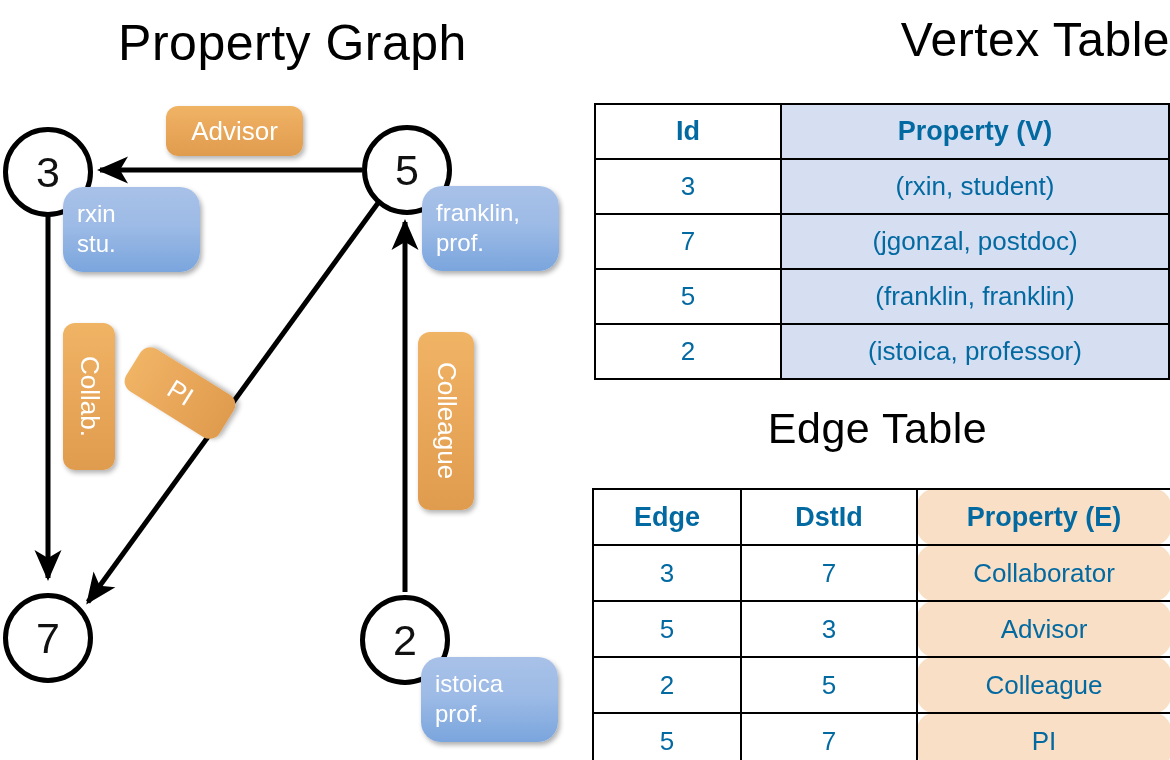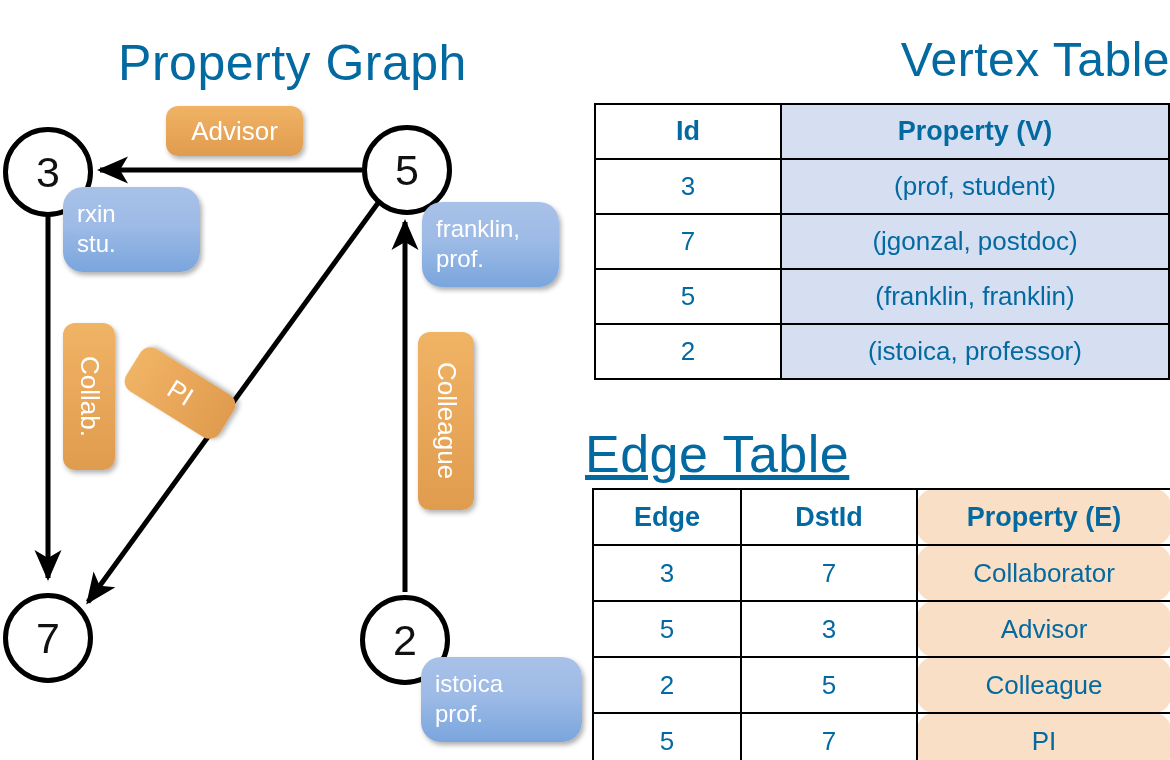--- a/index.html
+++ b/index.html
@@ -21,10 +21,9 @@
     position: absolute;
     font-family: "Liberation Sans", sans-serif;
     font-weight: 300;
-    color: #0369a1;
+    color: #000000;
     white-space: nowrap;
     letter-spacing: 0.5px;
-    margin-top: 20px;
   }
   #title-property-graph {
     left: 0; top: 14px;

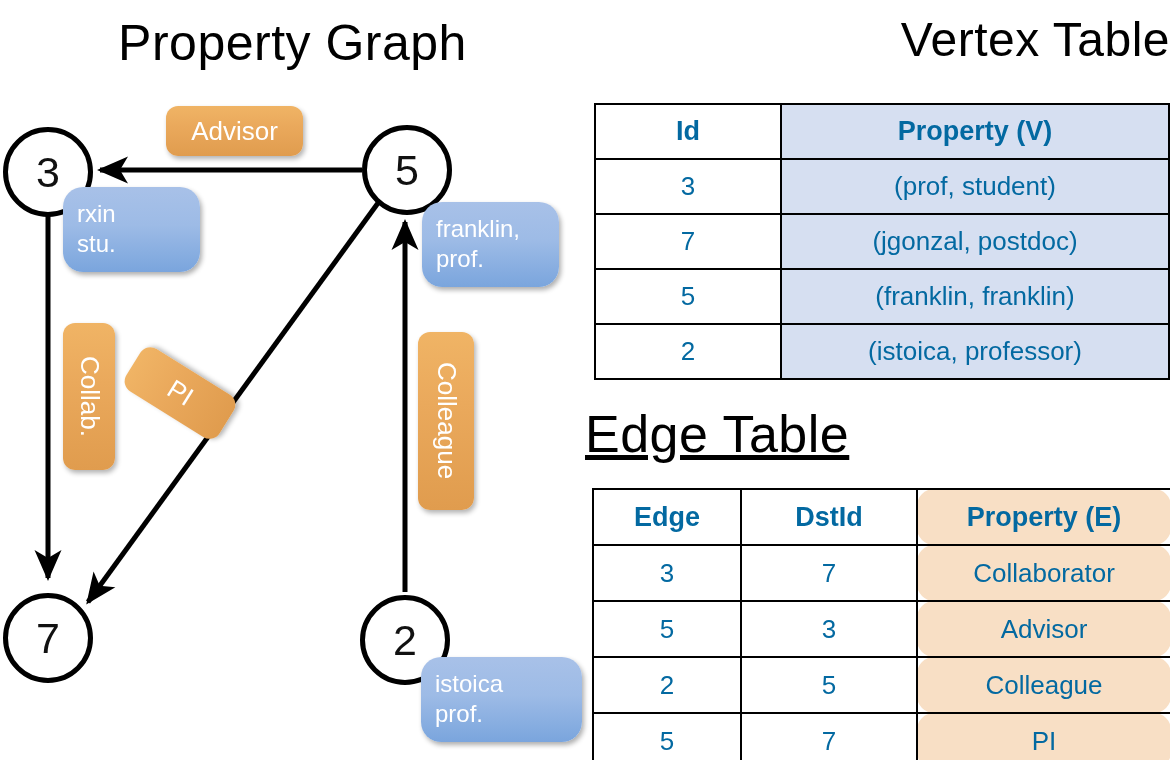--- a/index.html
+++ b/index.html
@@ -230,7 +230,7 @@
   <tbody>
     <tr>
       <td class="cell-white">3</td>
-      <td class="cell-blue">(prof, student)</td>
+      <td class="cell-blue">(rxin, student)</td>
     </tr>
     <tr>
       <td class="cell-white">7</td>

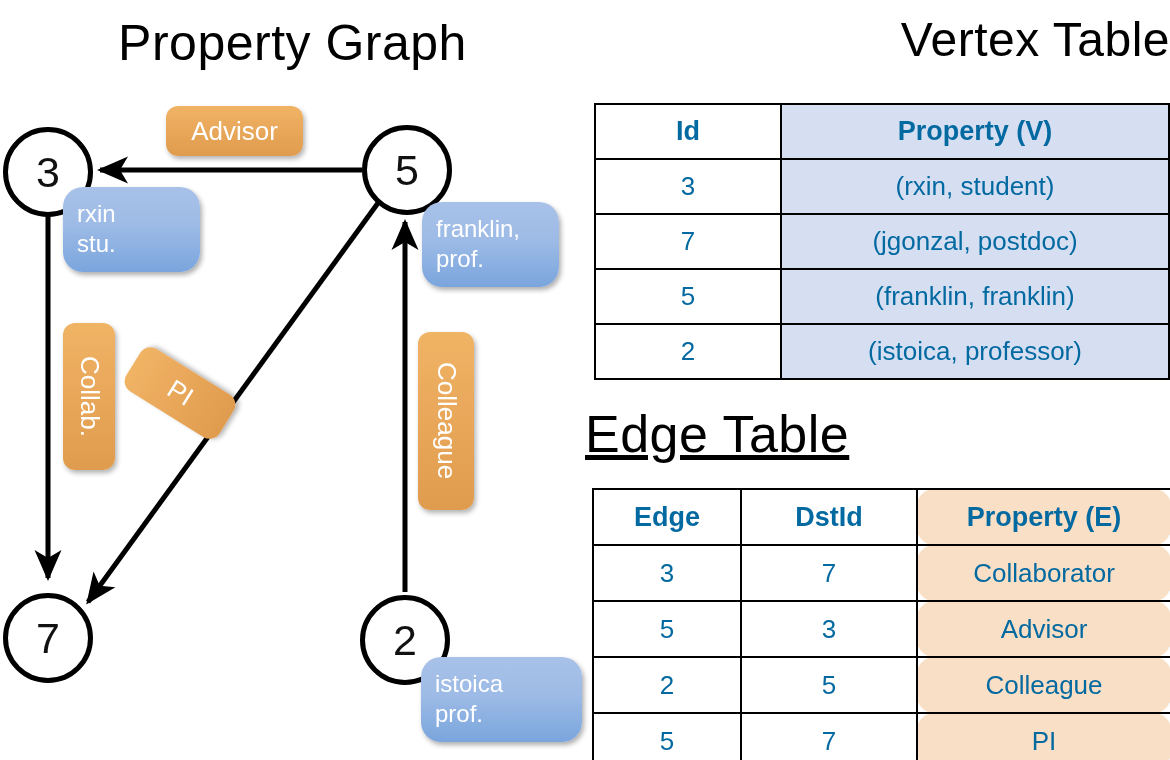--- a/index.html
+++ b/index.html
@@ -182,7 +182,7 @@
   <div class="node" style="left:362px; top:125px;">
     <span class="node-label">5</span>
   </div>
-  <div class="prop-box" style="left:422px; top:186px; width:137px; height:85px;margin-top:16px;">
+  <div class="prop-box" style="left:422px; top:186px; width:137px; height:85px;">
     <div>franklin,</div>
     <div>prof.</div>
   </div>

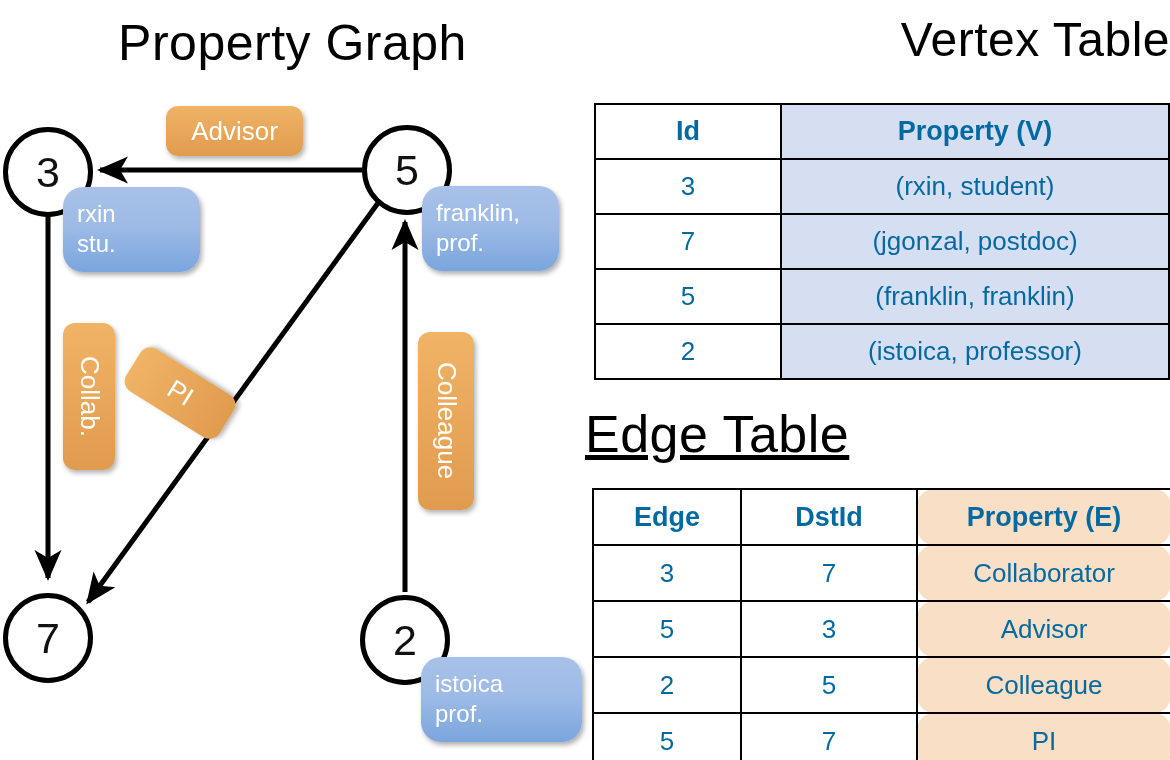--- a/index.html
+++ b/index.html
@@ -40,8 +40,8 @@
   #title-edge-table {
     left: 585px; top: 404px;
     width: 585px;
-    font-size: 52px;
-    text-decoration: underline;
+    text-align: center;
+    font-size: 43px;
   }
 
   

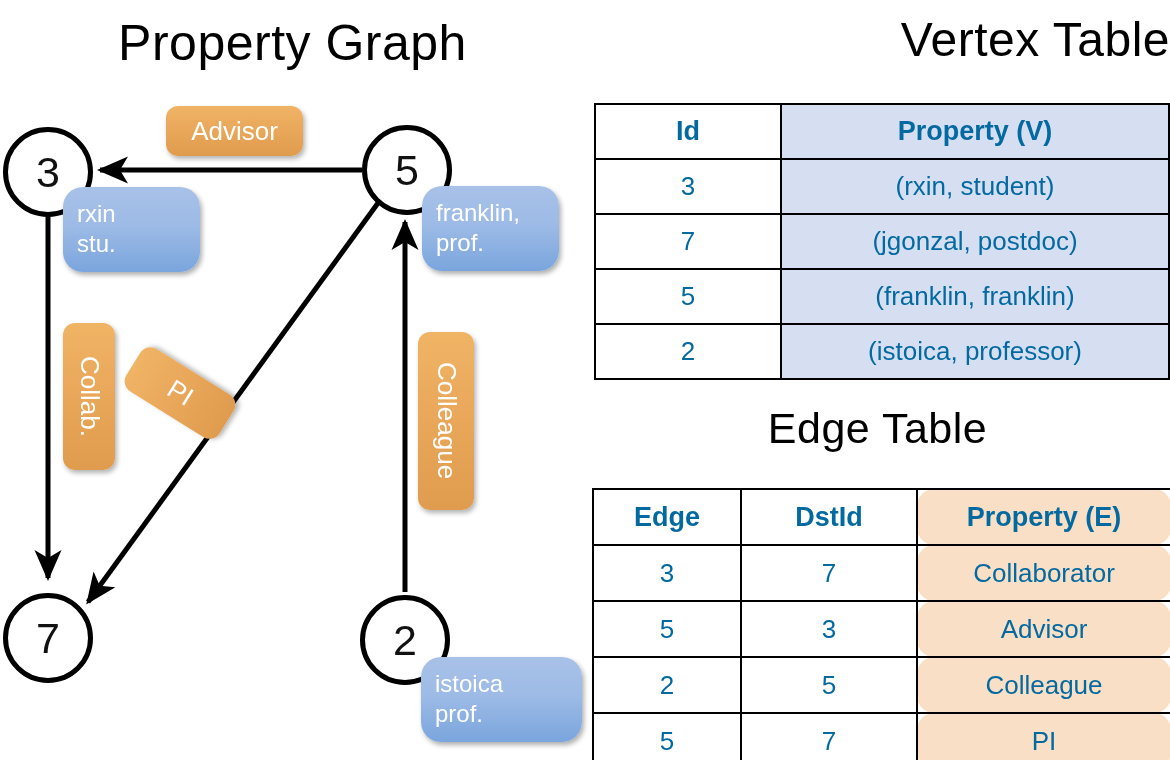--- a/index.html
+++ b/index.html
@@ -194,7 +194,7 @@
   <div class="node" style="left:360px; top:595px;">
     <span class="node-label">2</span>
   </div>
-  <div class="prop-box" style="left:421px; top:657px; width:161px; height:85px;">
+  <div class="prop-box" style="left:421px; top:657px; width:137px; height:85px;">
     <div>istoica</div>
     <div>prof.</div>
   </div>

